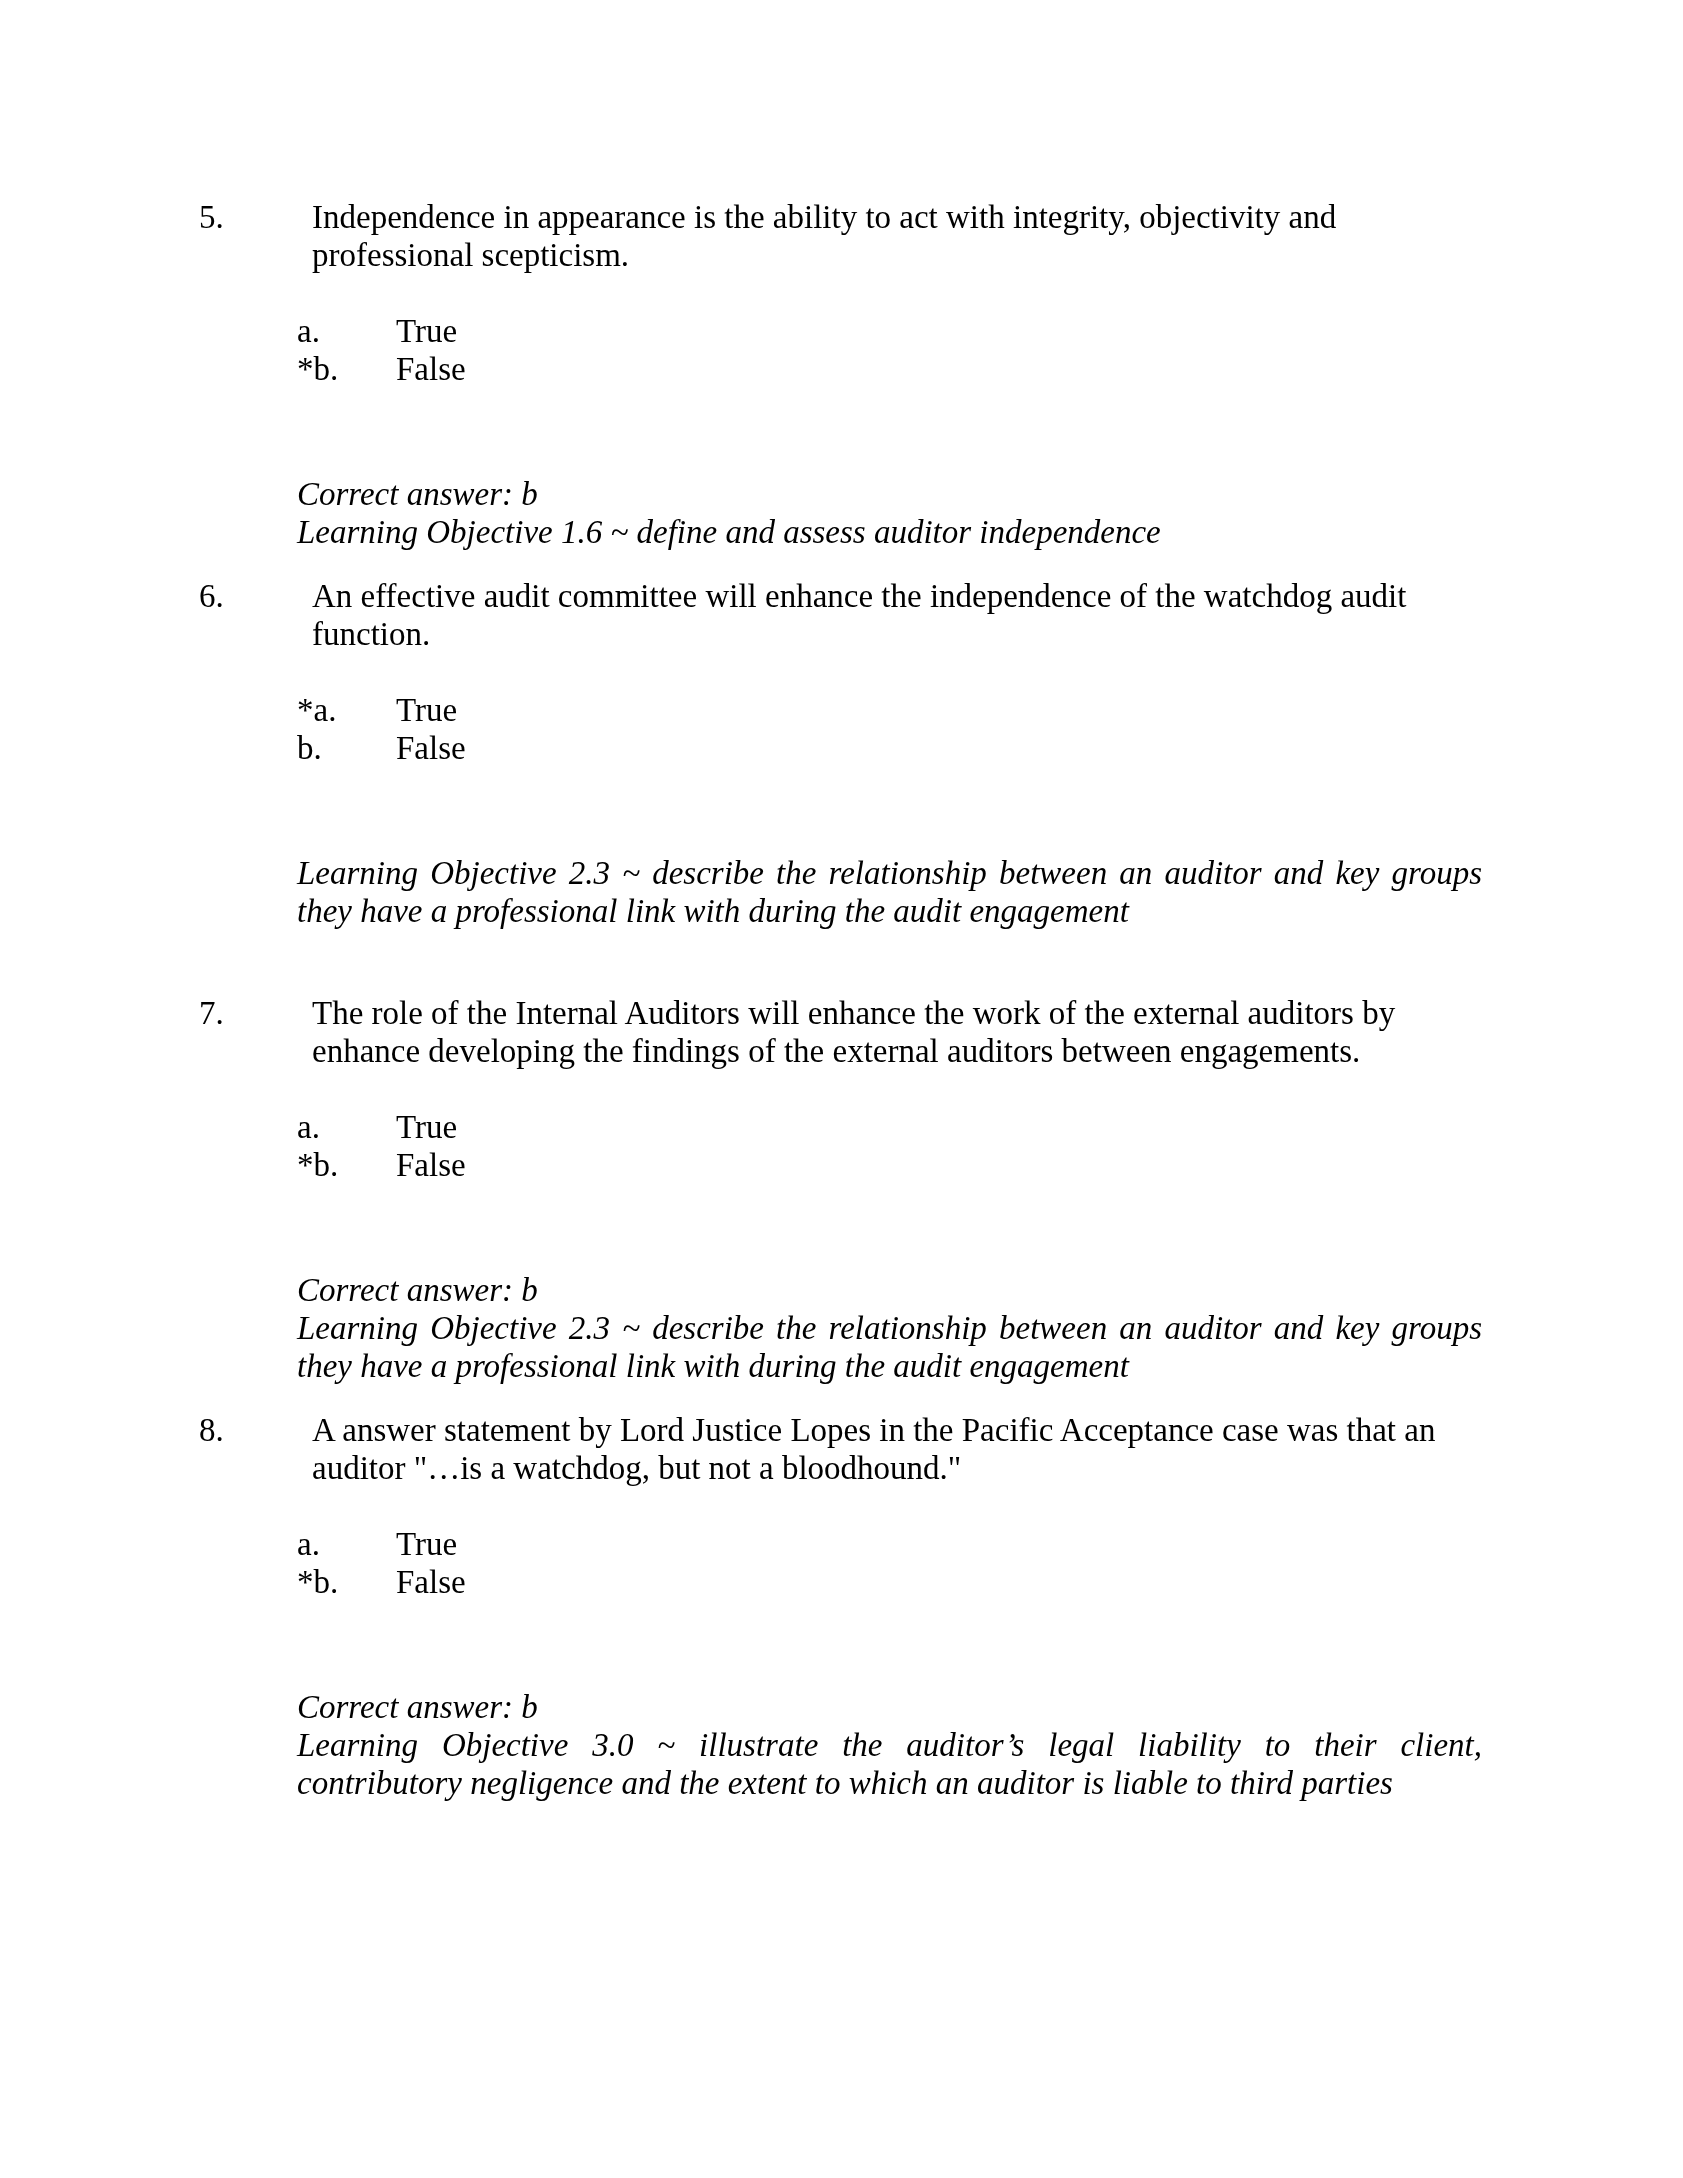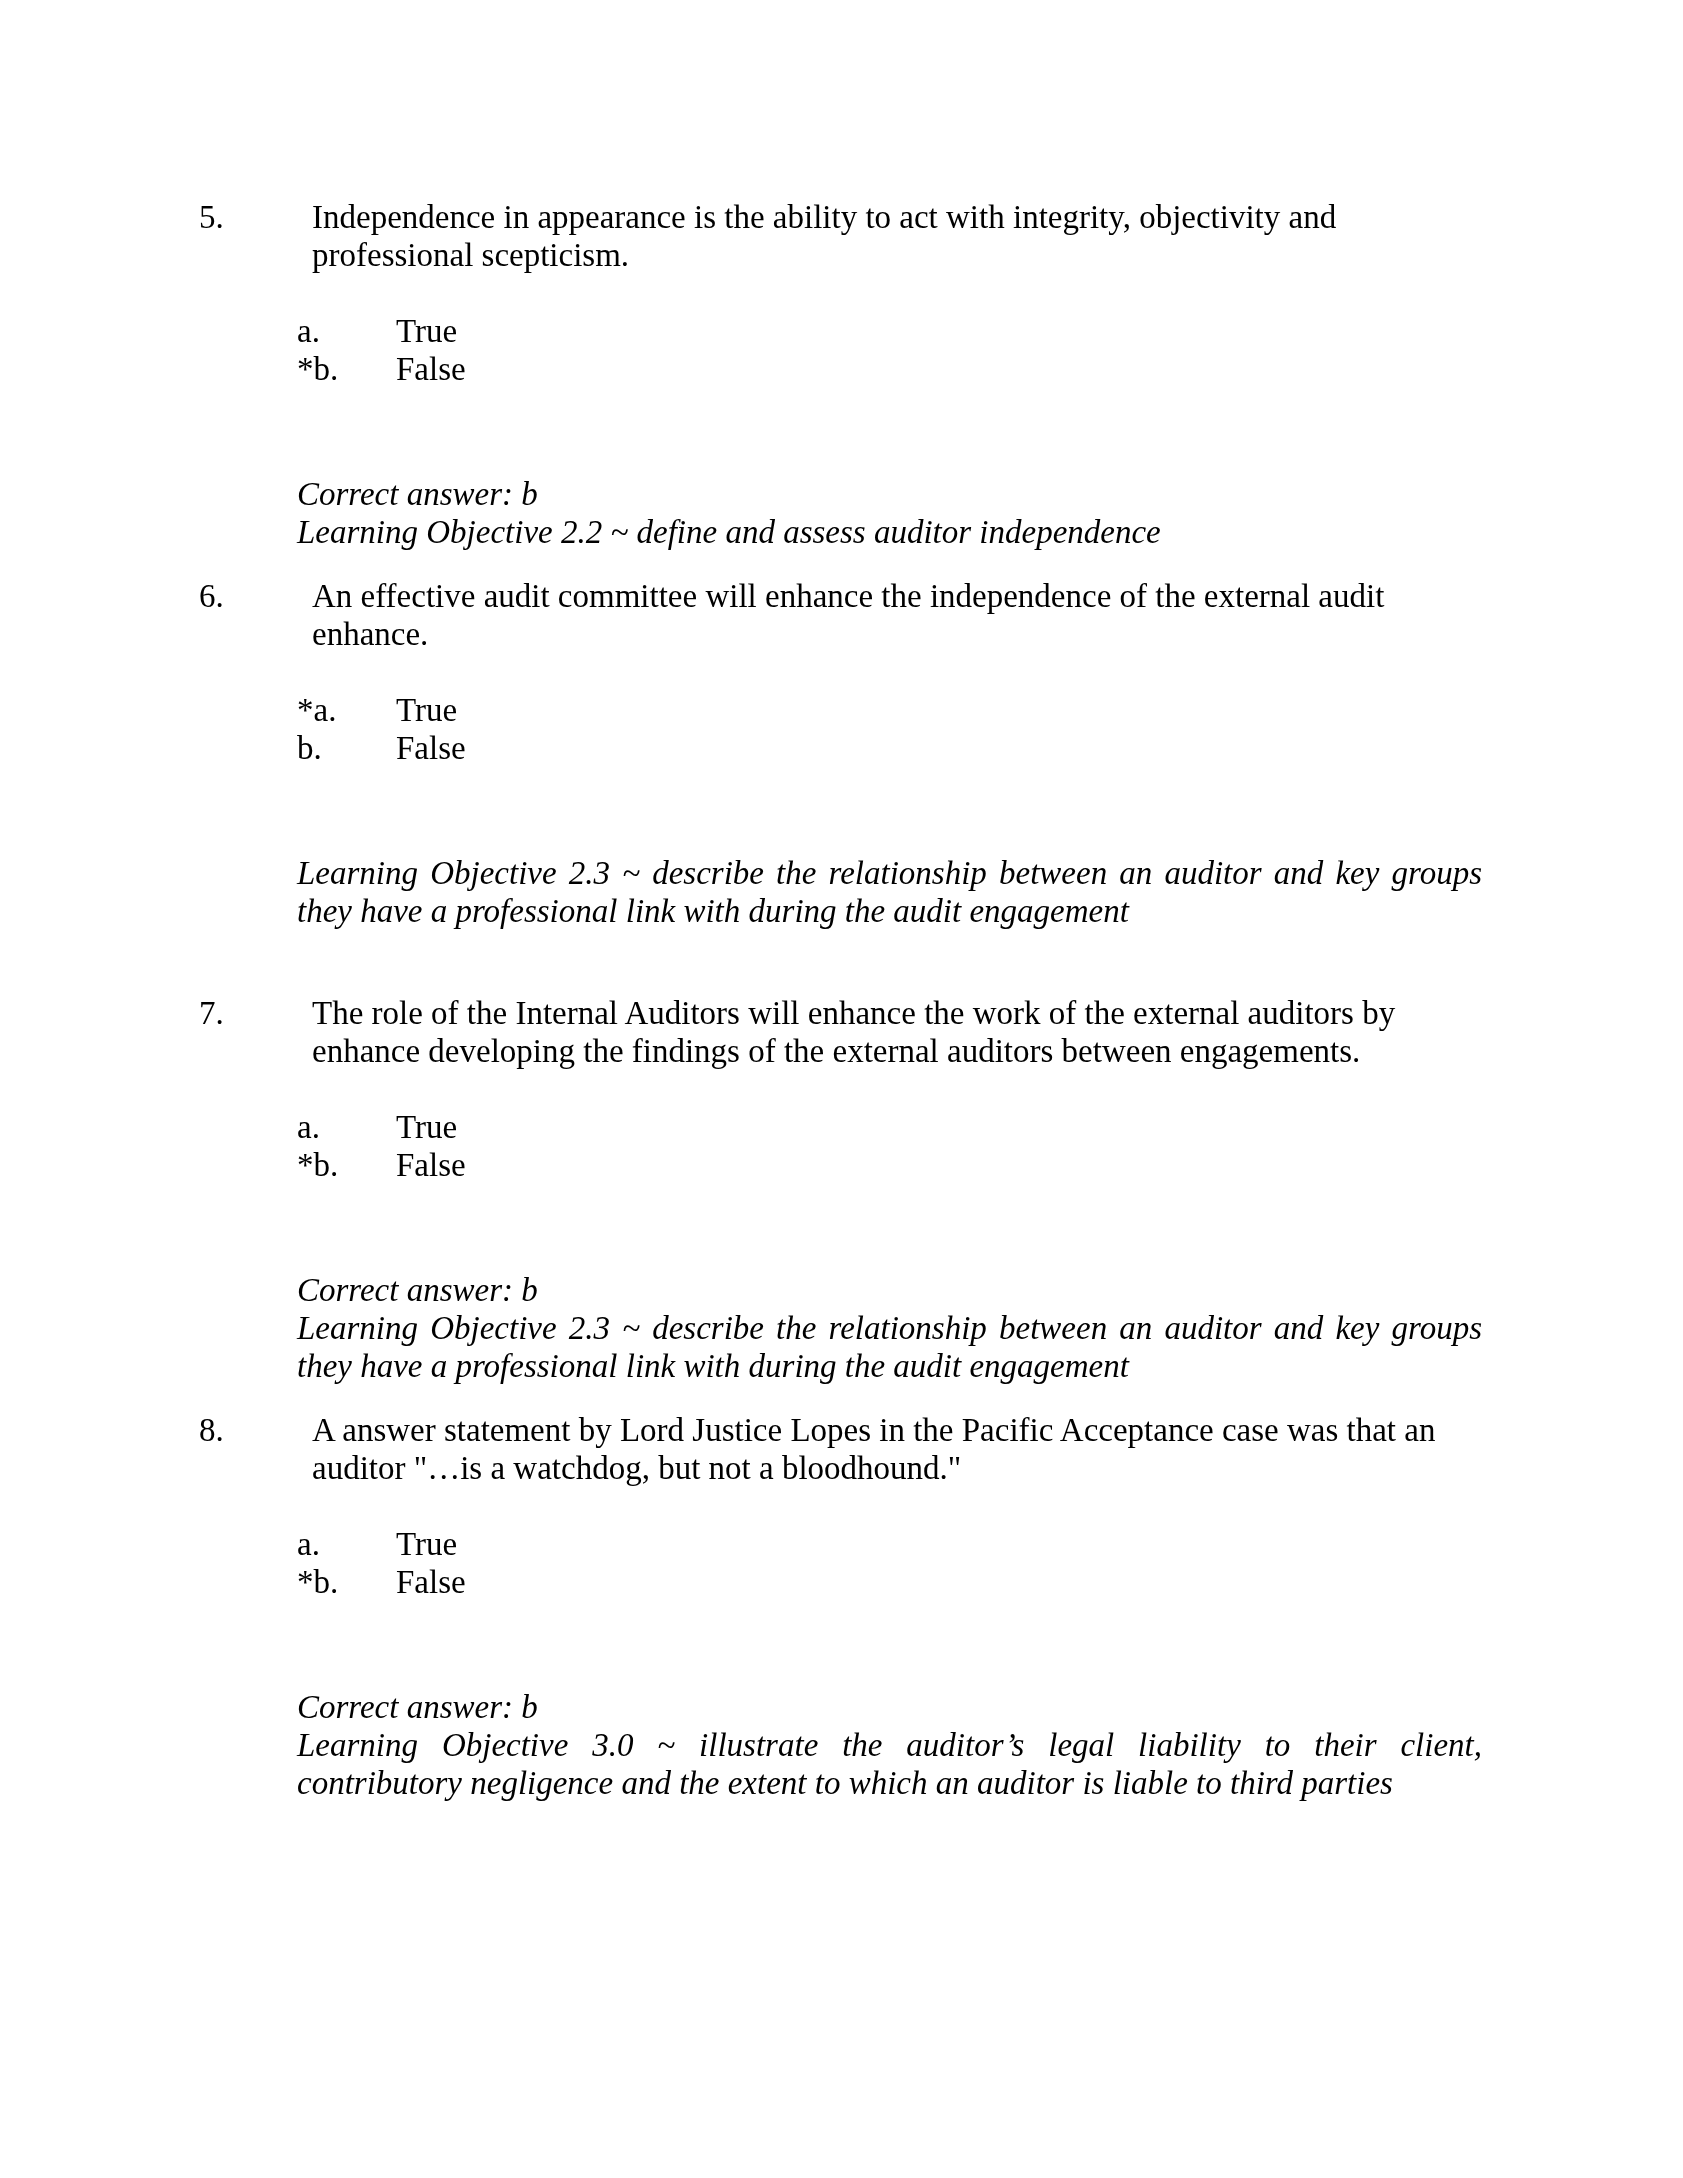--- a/index.html
+++ b/index.html
@@ -34,7 +34,7 @@
   </div>
   <div class="ans" style="top:229px;">
     <div>Correct answer: b</div>
-    <div class="lo nojust">Learning Objective 2.2 ~ define and assess auditor independence</div>
+    <div class="lo nojust">Learning Objective 1.6 ~ define and assess auditor independence</div>
   </div>
 </div>
 

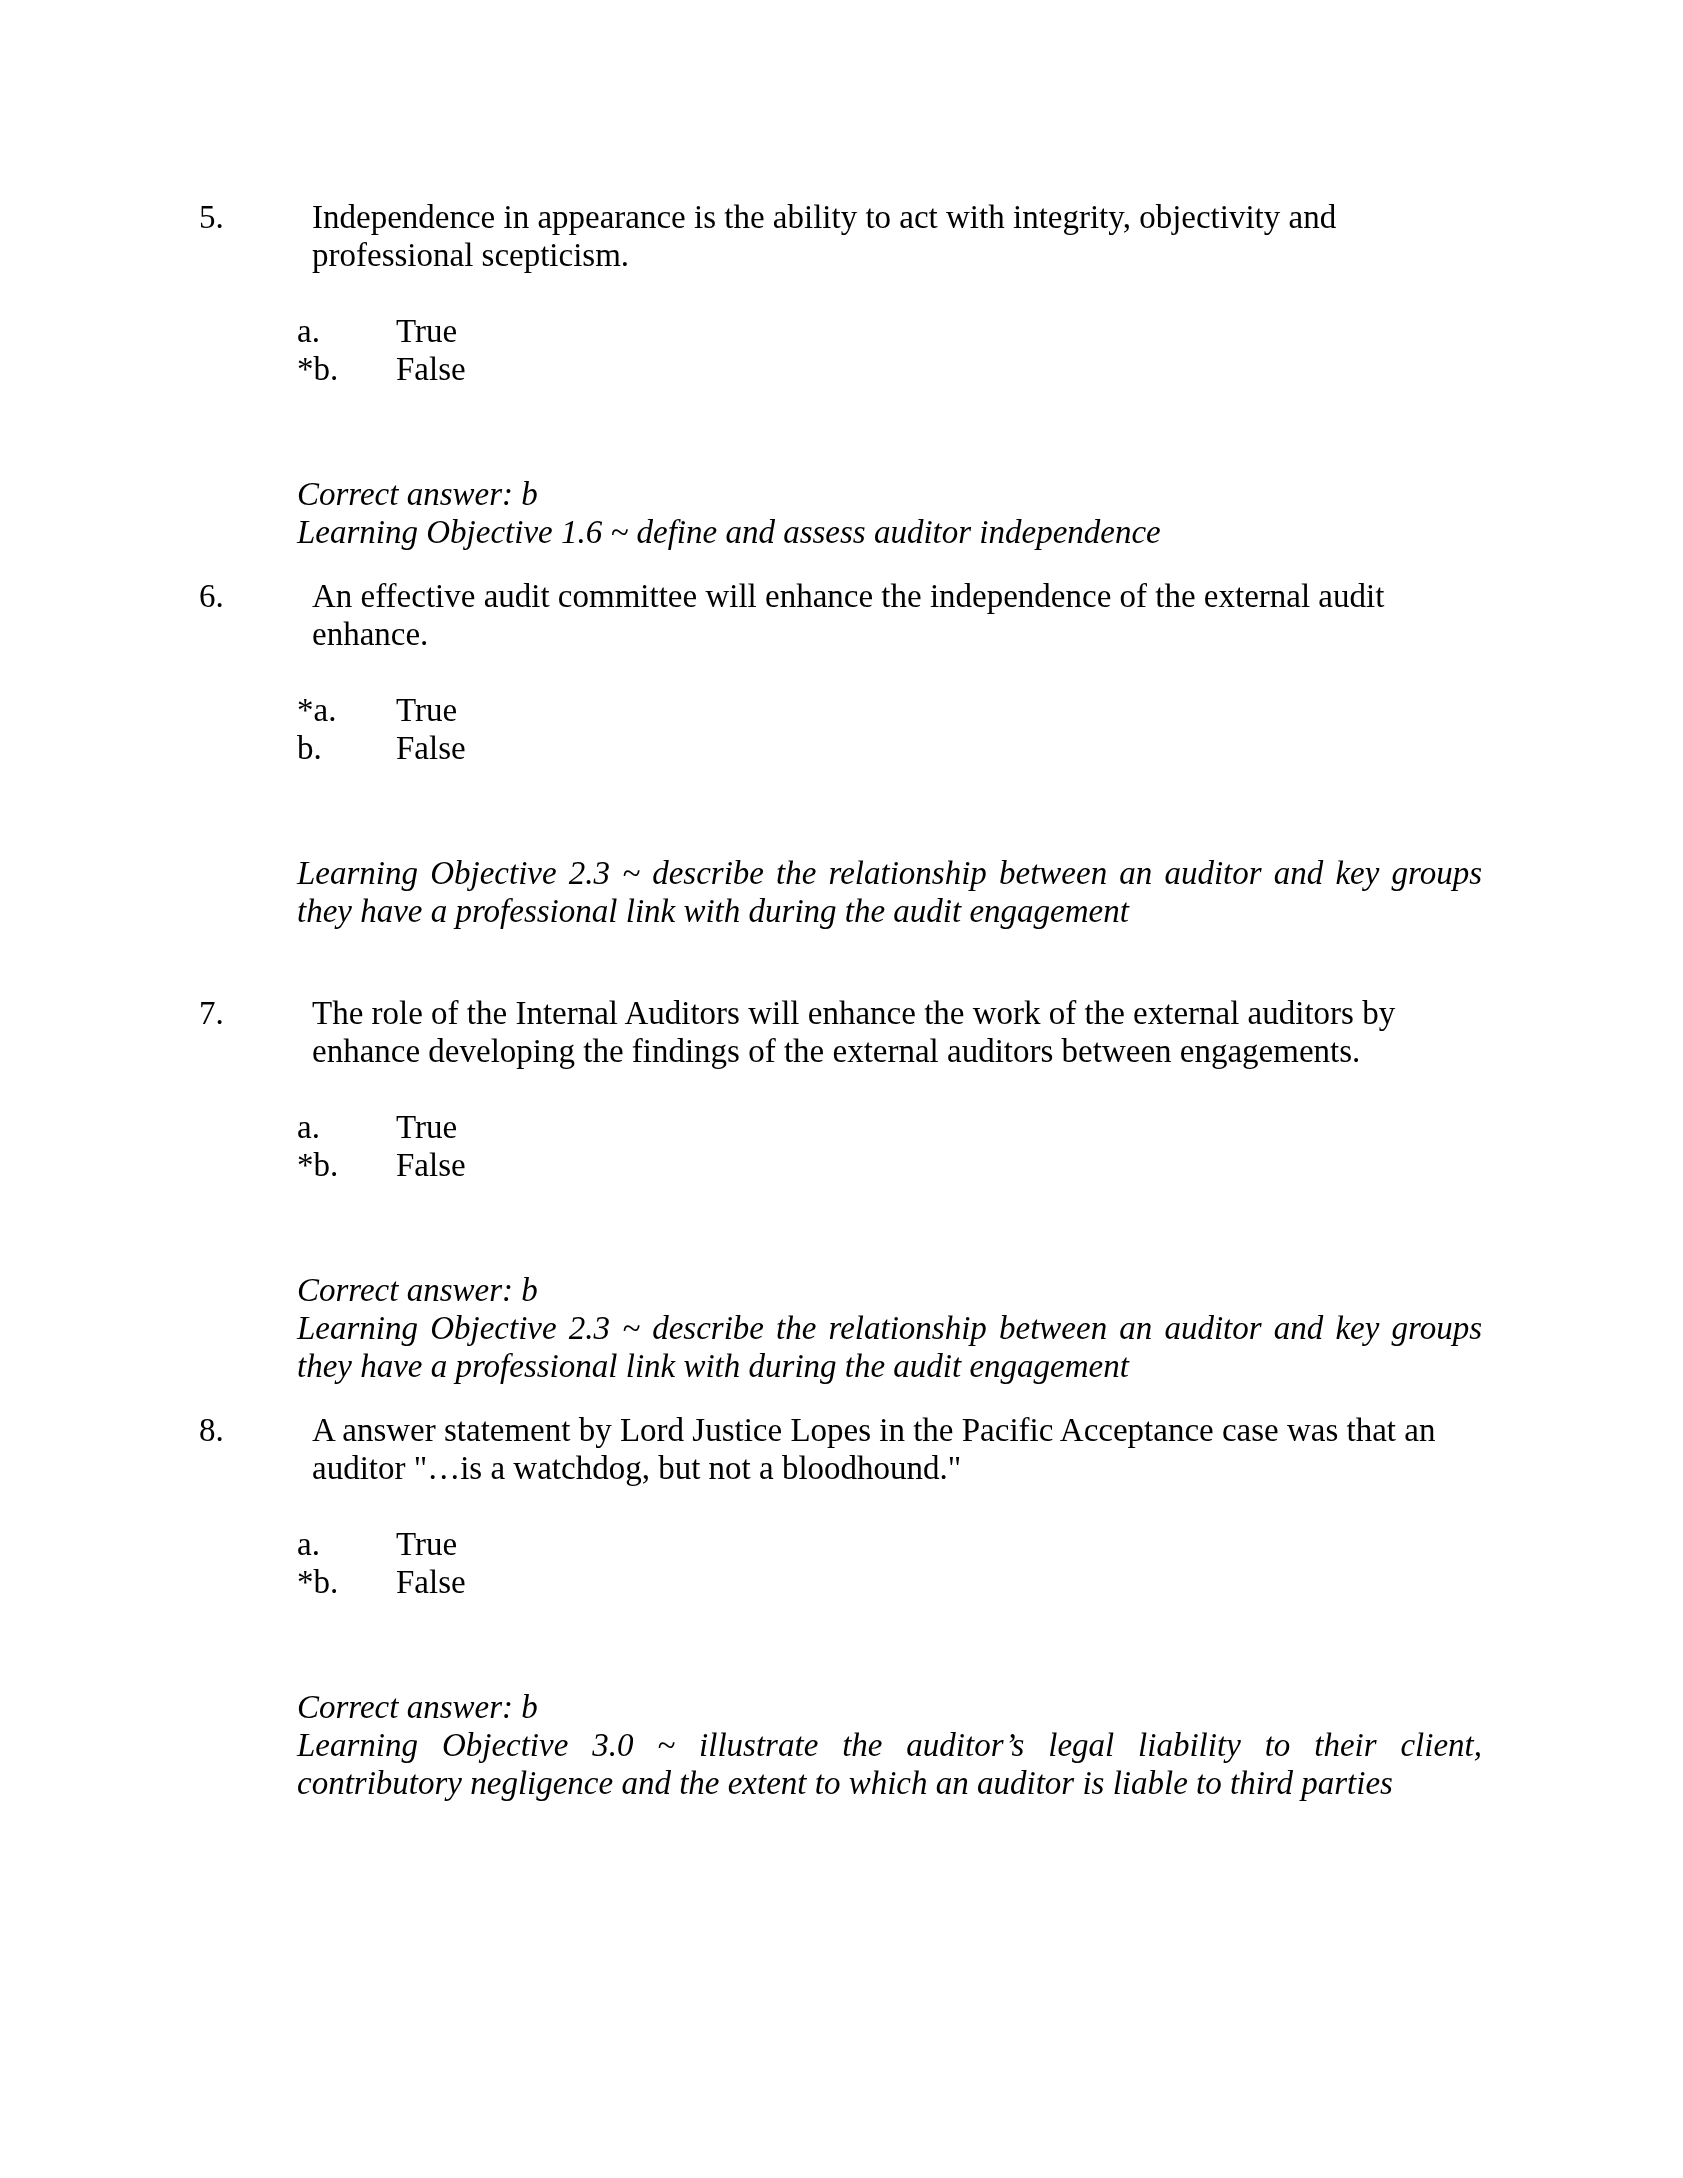--- a/index.html
+++ b/index.html
@@ -40,7 +40,7 @@
 
 <div class="q" style="top:577px;">
   <span class="qnum">6.</span>
-  <div class="qtext" style="width:1109px;">An effective audit committee will enhance the independence of the external audit enhance.</div>
+  <div class="qtext" style="width:1109px;">An effective audit committee will enhance the independence of the watchdog audit function.</div>
   <div class="opts" style="top:114px;">
     <div class="opt">
       <span class="opt-label">*a.</span>

